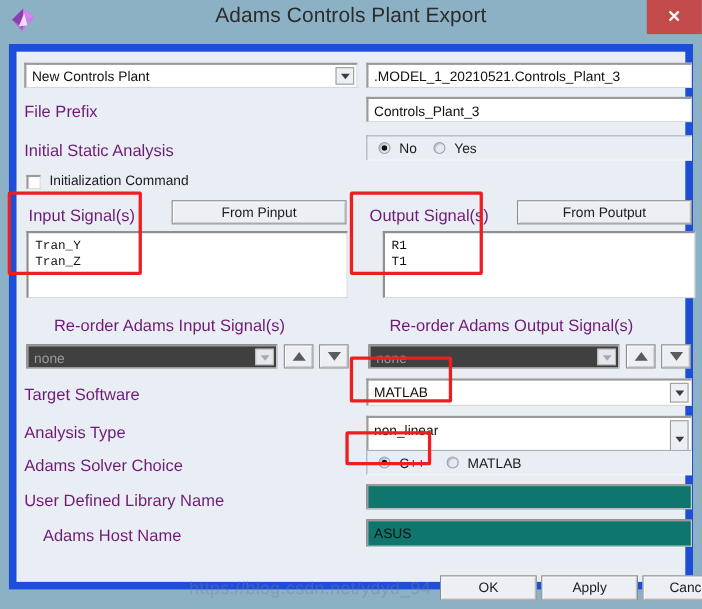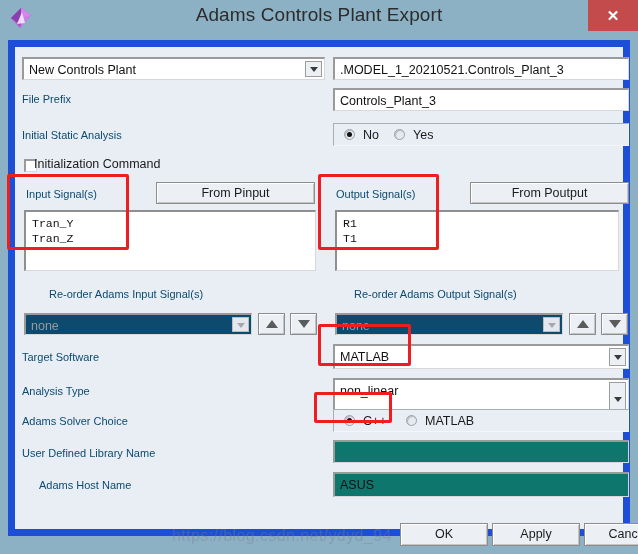--- a/index.html
+++ b/index.html
@@ -75,8 +75,8 @@
   
   .lbl {
     position: absolute;
-    font-size: 11px;
-    color: #0c4a6e;
+    font-size: 15px;
+    color: #701a75;
     white-space: nowrap;
   }
 

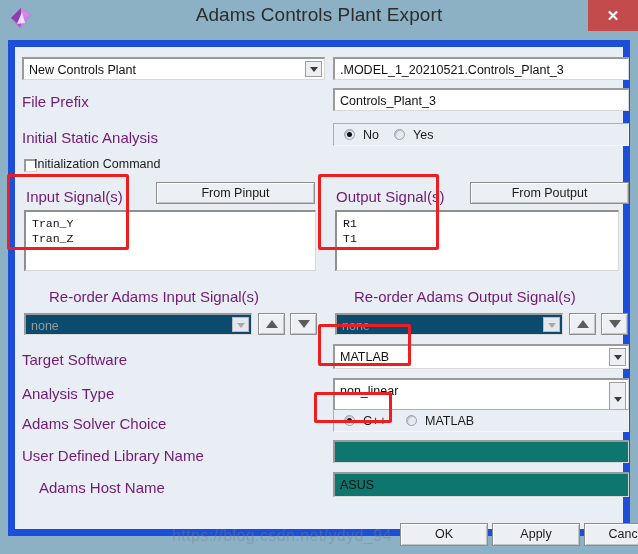--- a/index.html
+++ b/index.html
@@ -258,7 +258,7 @@
   }
   .checkbox-label {
     position: absolute;
-    left: 10px; top: 0; text-align: right;
+    left: 21px; top: 0; text-align: right;
   }
 
   

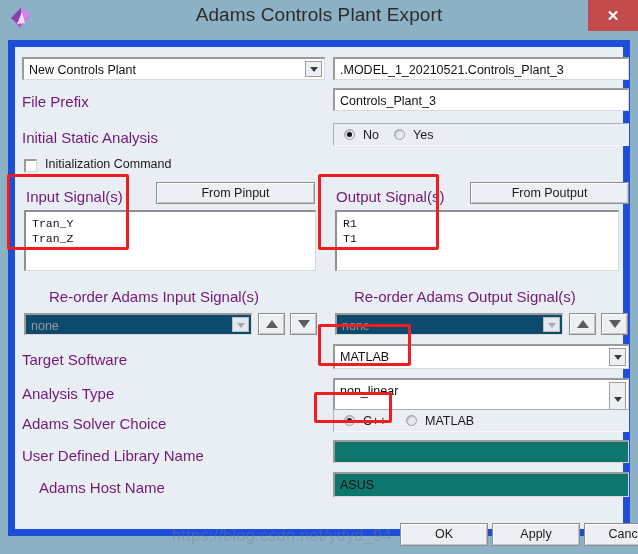--- a/index.html
+++ b/index.html
@@ -338,7 +338,7 @@
 
     <div class="lbl" style="left:321px; top:141px;">Output Signal(s)</div>
     <div class="btn" style="left:455px; top:135px; width:159px; height:22px; line-height:20px;">From Poutput</div>
-    <div class="listbox" style="left:320px; top:163px; width:284px; height:61px;">
+    <div class="listbox" style="left:333px; top:163px; width:284px; height:61px;">
       <div>R1</div>
       <div>T1</div>
     </div>

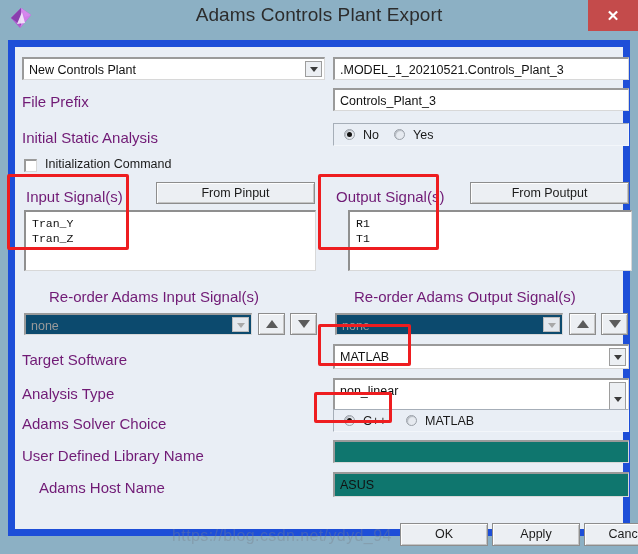--- a/index.html
+++ b/index.html
@@ -115,7 +115,7 @@
     white-space: nowrap;
   }
   .combo.disabled {
-    background: #0c4a6e;
+    background: #404040;
     color: #9a9a9a;
   }
   .combo .arrow {

